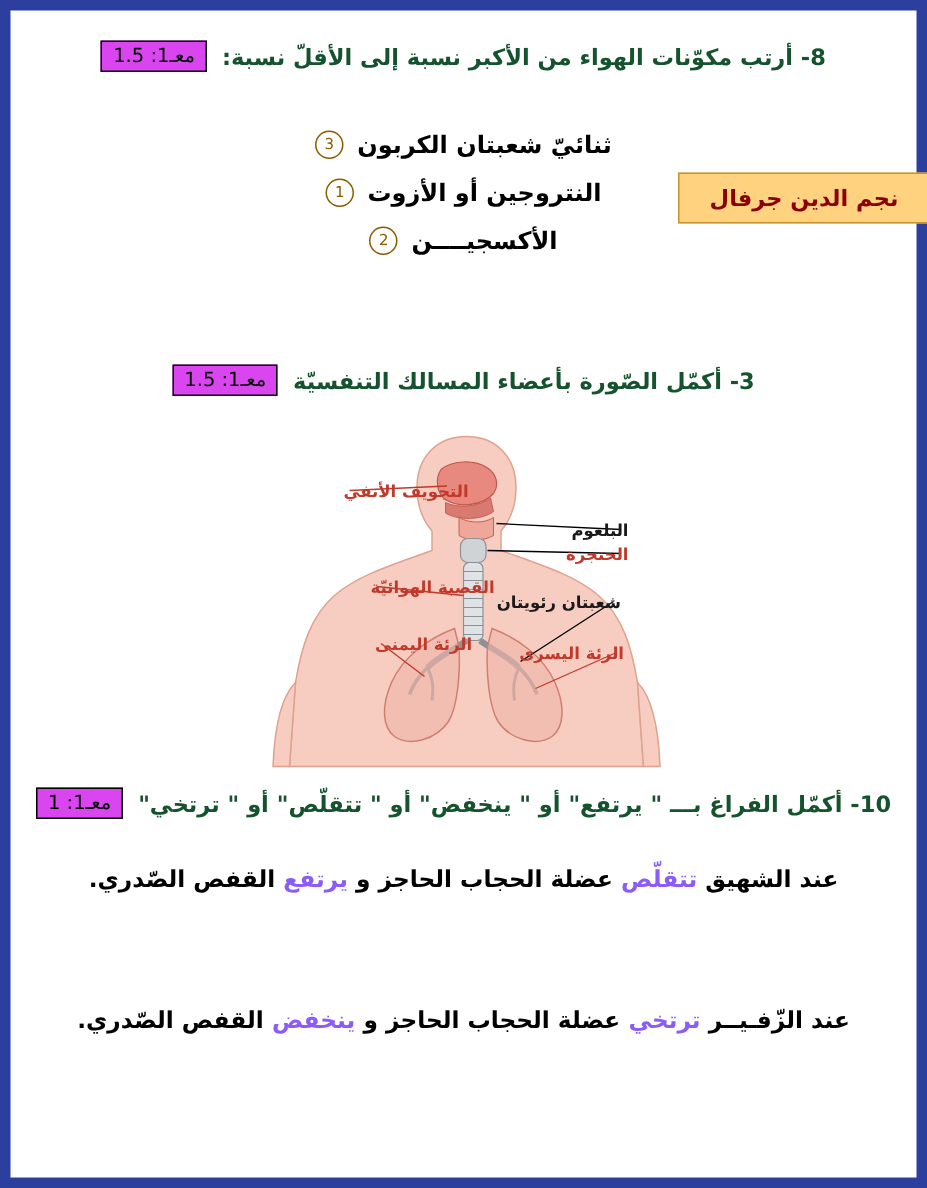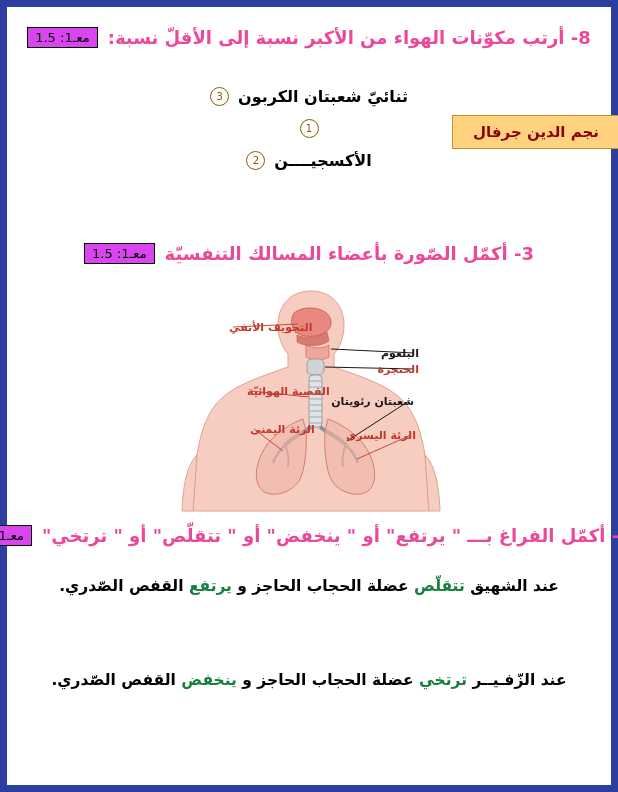--- a/index.html
+++ b/index.html
@@ -39,9 +39,9 @@
     letter-spacing:0;
   }
   .qtext{
-    font-size:18px;
-    font-weight:bold;
-    color:#ec4899;
+    font-size:15px;
+    font-weight:bold;
+    color:#14532d;
     white-space:nowrap;
   }
   

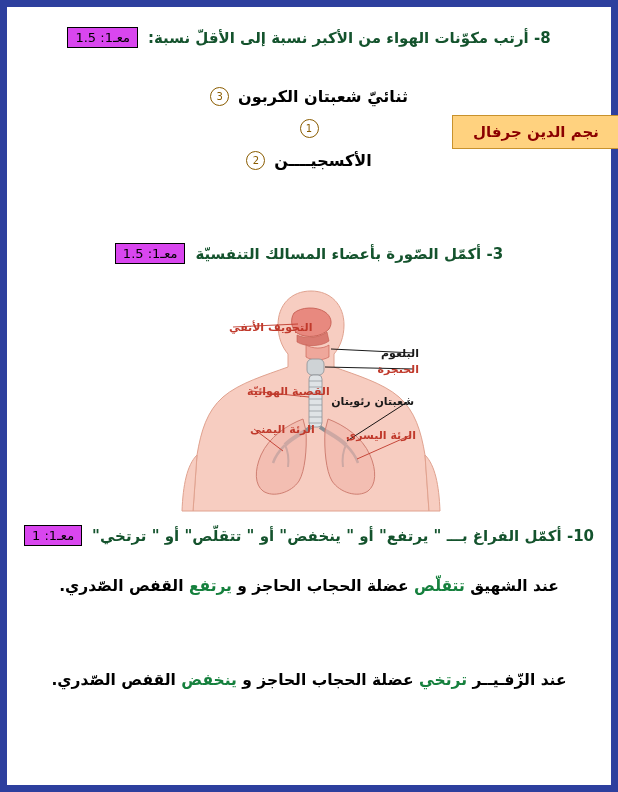--- a/index.html
+++ b/index.html
@@ -166,6 +166,7 @@
         <span class="num-circle">3</span>
       </div>
       <div class="ans-row">
+        <span class="ans-text">النتروجين أو الأزوت</span>
         <span class="num-circle">1</span>
       </div>
       <div class="ans-row">

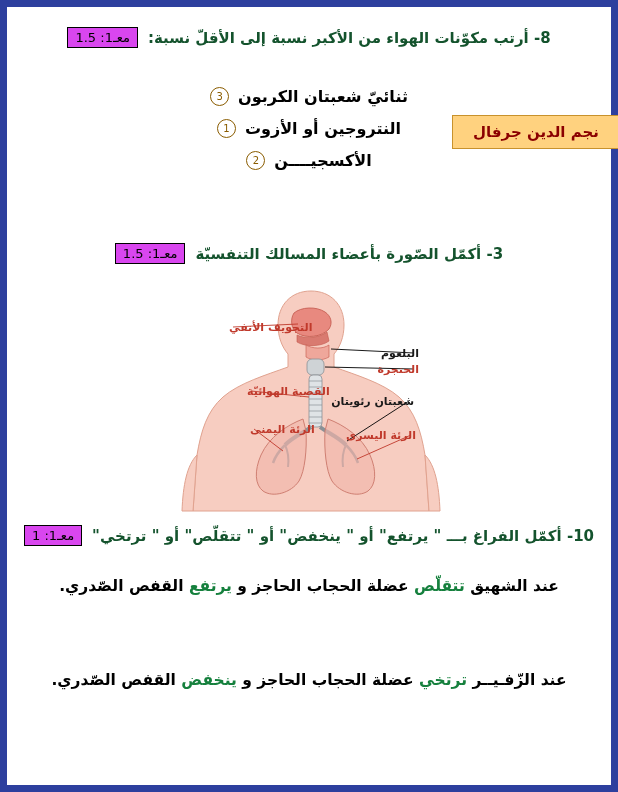--- a/index.html
+++ b/index.html
@@ -131,7 +131,7 @@
   }
   #sent1{top:570px;}
   #sent2{top:664px;}
-  .hl{color:#15803d;}
+  .hl{color:#8b5cf6;}
   .sentence span{white-space:nowrap;}
   
   .lbl{

